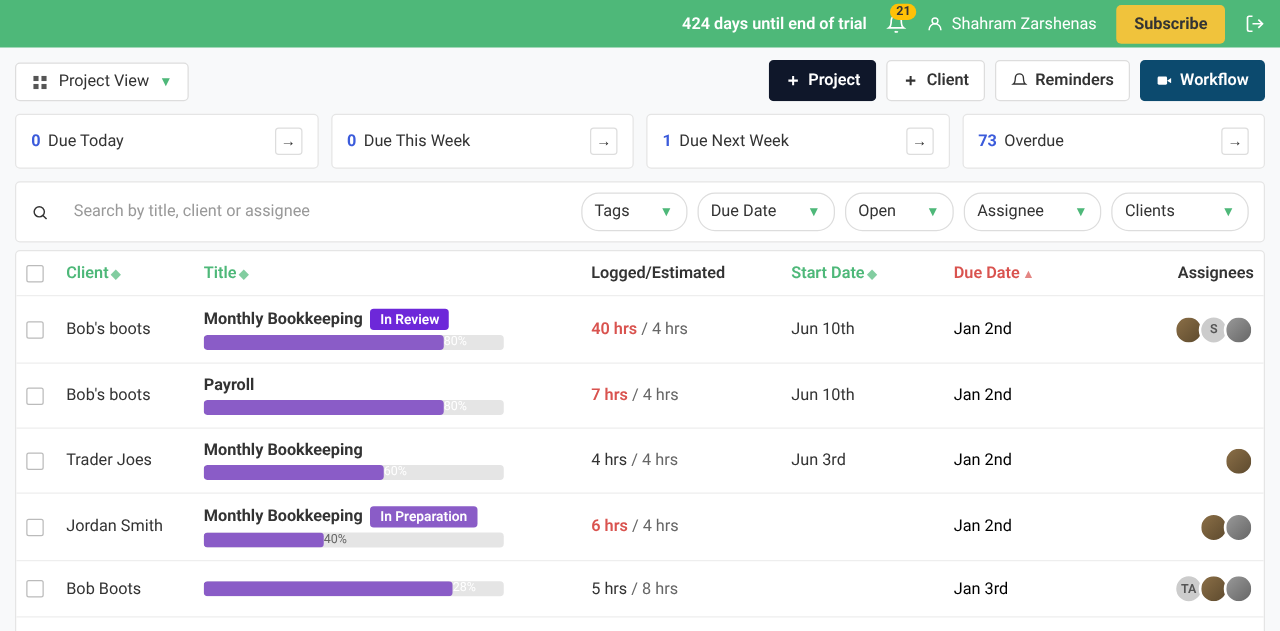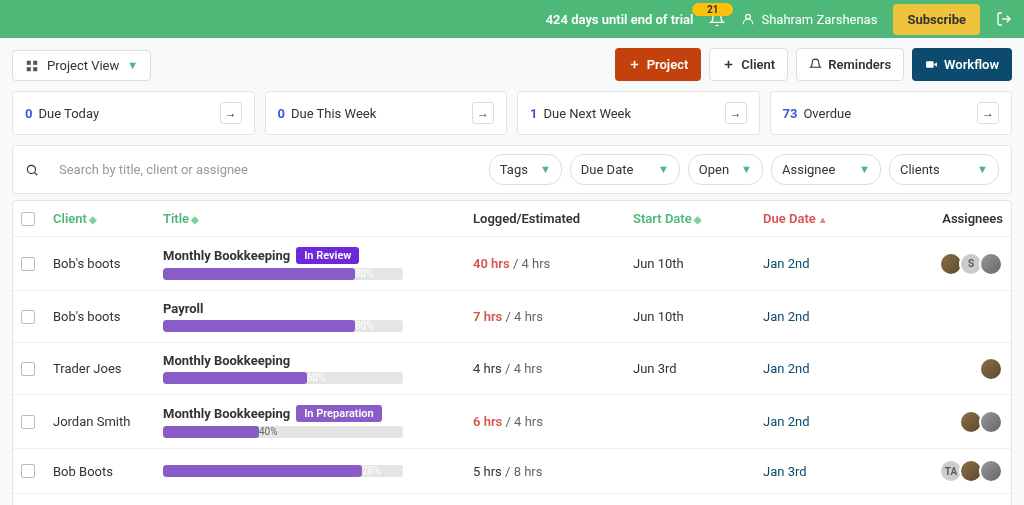--- a/index.html
+++ b/index.html
@@ -9,7 +9,7 @@
 .trial-text{font-size:13px;font-weight:600}
 .bell-wrap{position:relative;display:flex;align-items:center;cursor:pointer}
 .bell-icon{width:16px;height:16px}
-.badge{position:absolute;top:-8px;right:-8px;background:#ffc107;color:#333;font-size:10px;font-weight:700;border-radius:8px;padding:1px 15px}
+.badge{position:absolute;top:-8px;right:-8px;background:#ffc107;color:#333;font-size:10px;font-weight:700;border-radius:8px;padding:1px 5px}
 .user-block{display:flex;align-items:center;gap:6px;cursor:pointer}
 .user-icon{width:14px;height:14px}
 .subscribe-btn{background:#f0c33c;color:#333;border:none;padding:8px 14px;border-radius:4px;font-weight:700;font-size:13px;cursor:pointer}

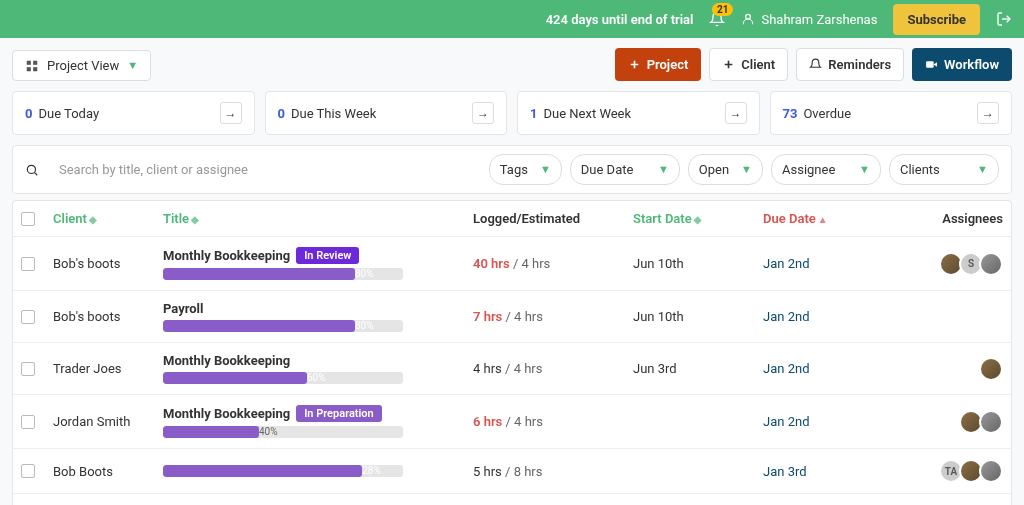--- a/index.html
+++ b/index.html
@@ -20,7 +20,7 @@
 .chev{color:#4eb879;font-size:11px}
 .toolbar-spacer{flex:1}
 .btn{display:flex;align-items:center;gap:6px;padding:8px 12px;border-radius:4px;font-weight:600;font-size:13px;cursor:pointer;border:1px solid transparent}
-.btn-green{background:#c2410c;color:#fff}
+.btn-green{background:#0f172a;color:#fff}
 .btn-white{background:#fff;border-color:#ddd;color:#333}
 .btn-blue{background:#0c4a6e;color:#fff}
 .btn .icon{width:13px;height:13px}

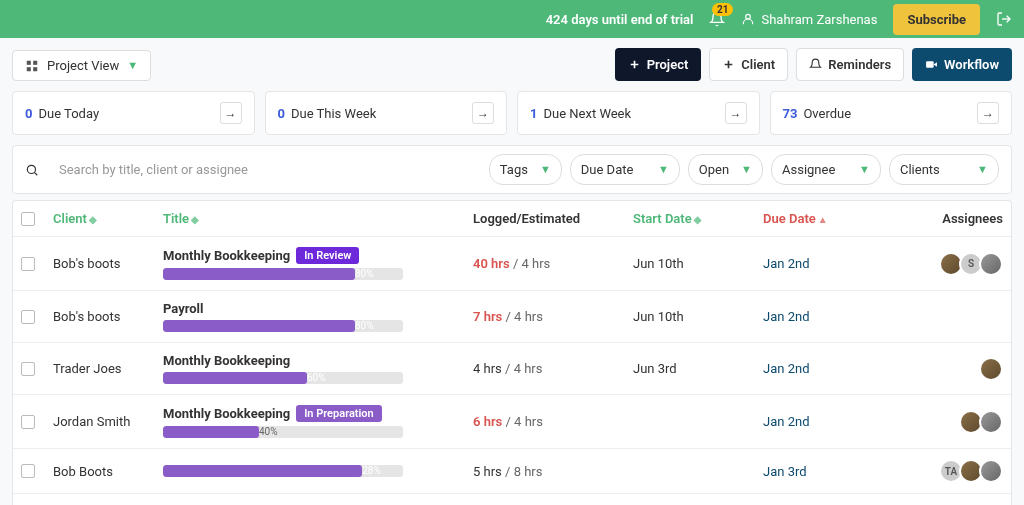--- a/index.html
+++ b/index.html
@@ -34,7 +34,7 @@
 .search-icon{width:14px;height:14px;color:#555}
 .search-input{border:none;outline:none;font-size:13px;flex:1;color:#333}
 .search-input::placeholder{color:#999}
-.filter-btn{display:flex;align-items:center;gap:8px;border:1px solid #ddd;background:#fff;padding:7px 10px;border-radius:14px;cursor:pointer;font-size:13px;min-width:70px;justify-content:space-between}
+.filter-btn{display:flex;align-items:center;gap:20px;border:1px solid #ddd;background:#fff;padding:7px 10px;border-radius:14px;cursor:pointer;font-size:13px;min-width:70px;justify-content:space-between}
 .filter-btn .chev{margin-left:4px}
 .table{margin:6px 12px 0;background:#fff;border:1px solid #e5e5e5;border-radius:4px;overflow:hidden}
 .thead,.trow{display:grid;grid-template-columns:32px 110px 1fr 160px 130px 140px 100px;align-items:center;padding:10px 8px;border-bottom:1px solid #eee}

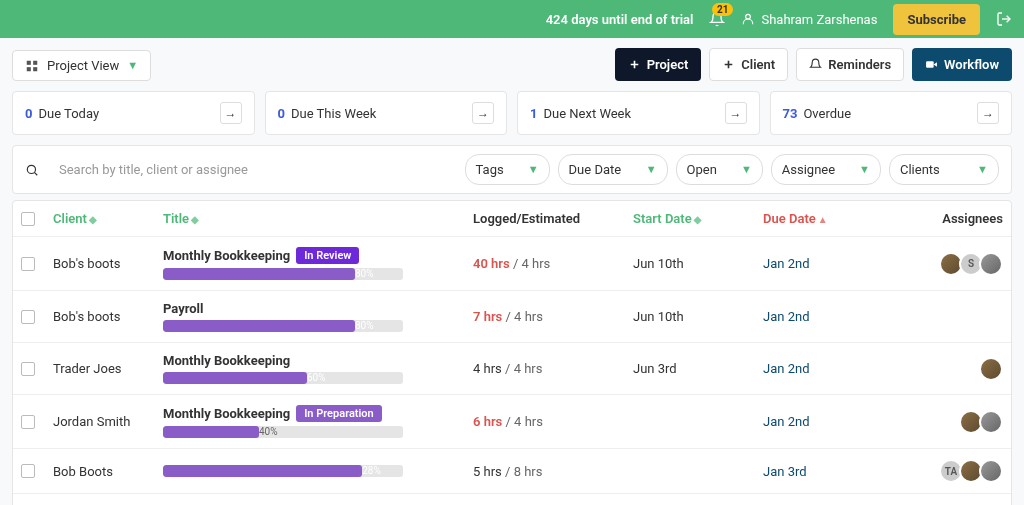--- a/index.html
+++ b/index.html
@@ -55,7 +55,7 @@
 .logged{color:#d9534f;font-weight:600}
 .logged-black{color:#333}
 .est{color:#666}
-.date-red{color:#0c4a6e}
+.date-red{color:#000000}
 .assignees-cell{display:flex;justify-content:flex-end;gap:2px}
 .avatar{width:24px;height:24px;border-radius:50%;background:#ccc;display:flex;align-items:center;justify-content:center;font-size:10px;font-weight:600;color:#555;border:2px solid #fff;margin-left:-6px}
 .avatar.img1{background:linear-gradient(135deg,#8b6f47,#5d4a2e)}

